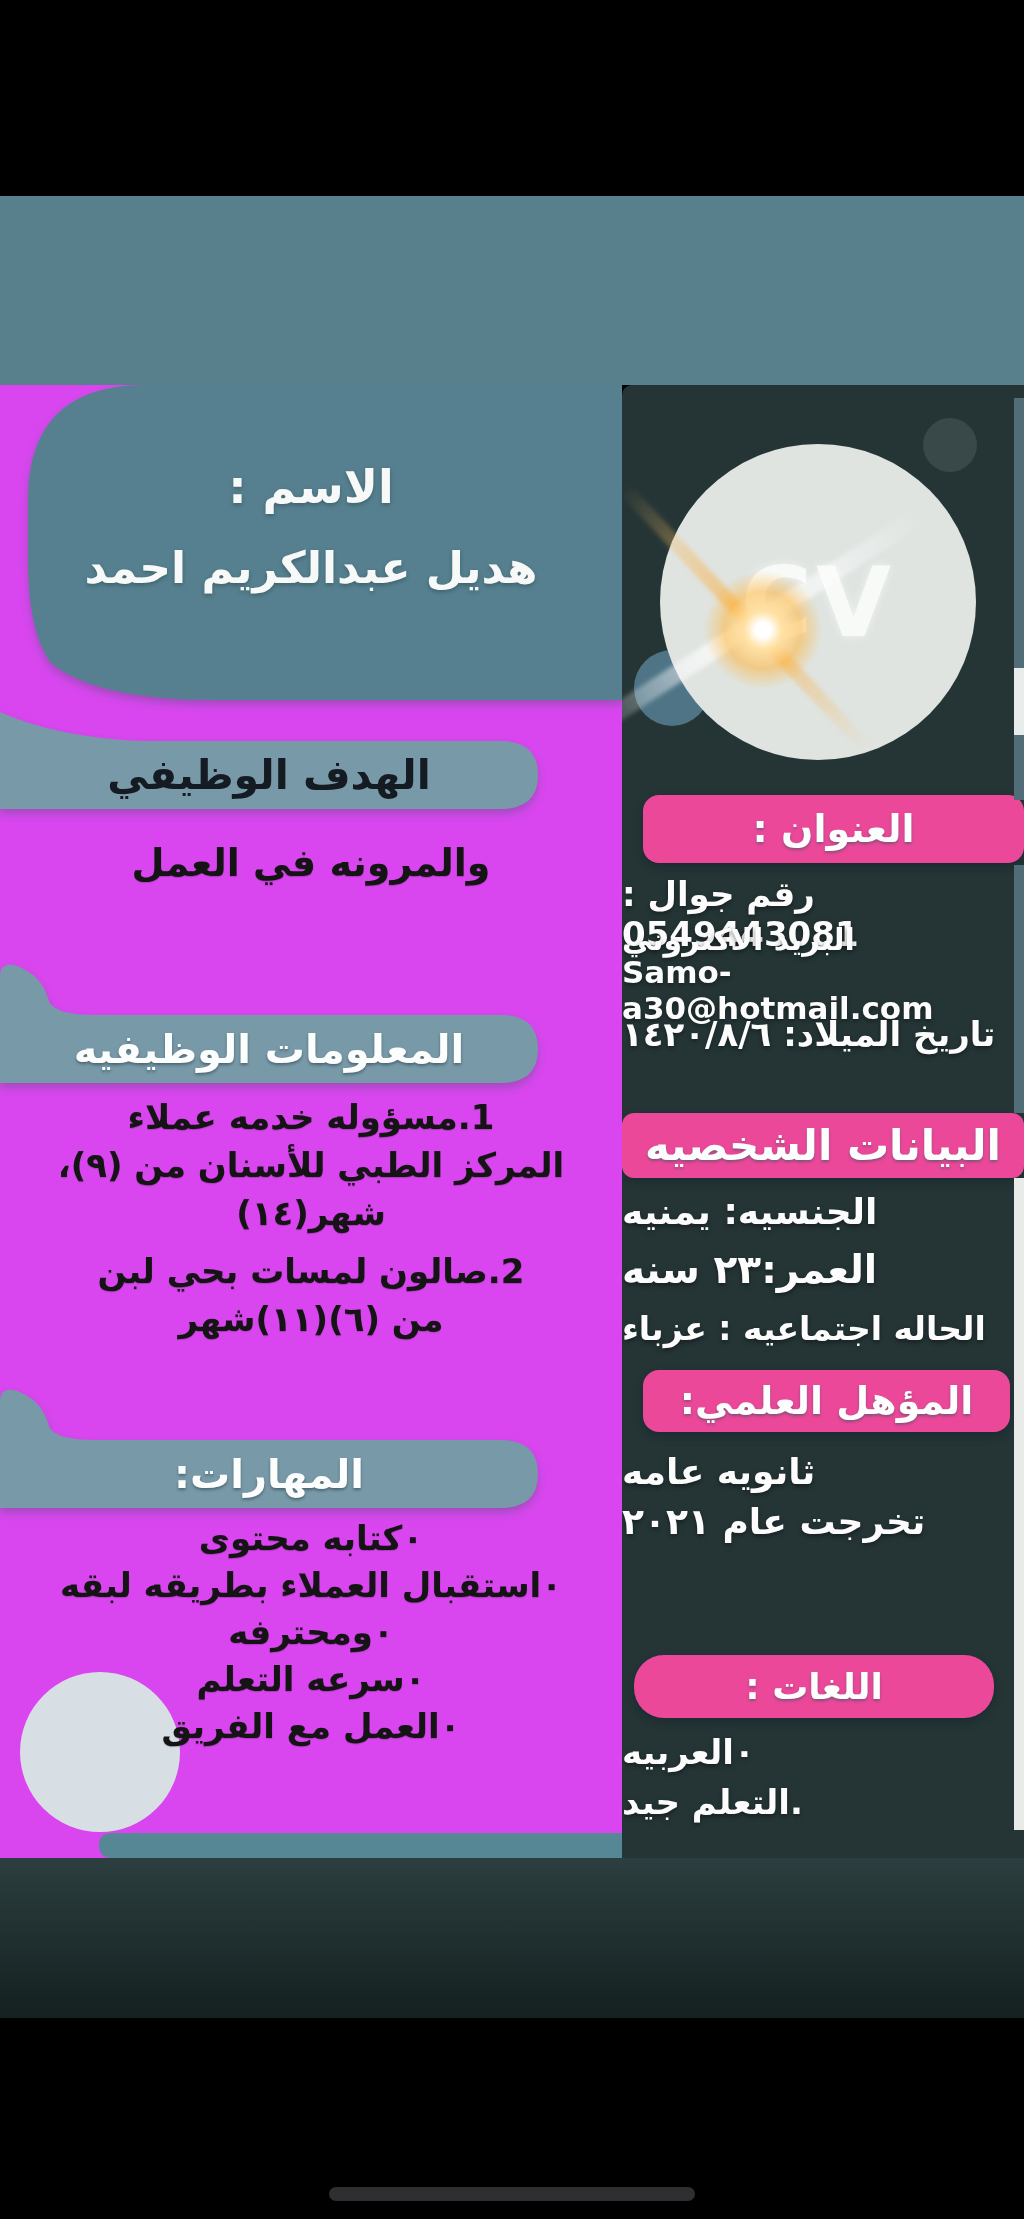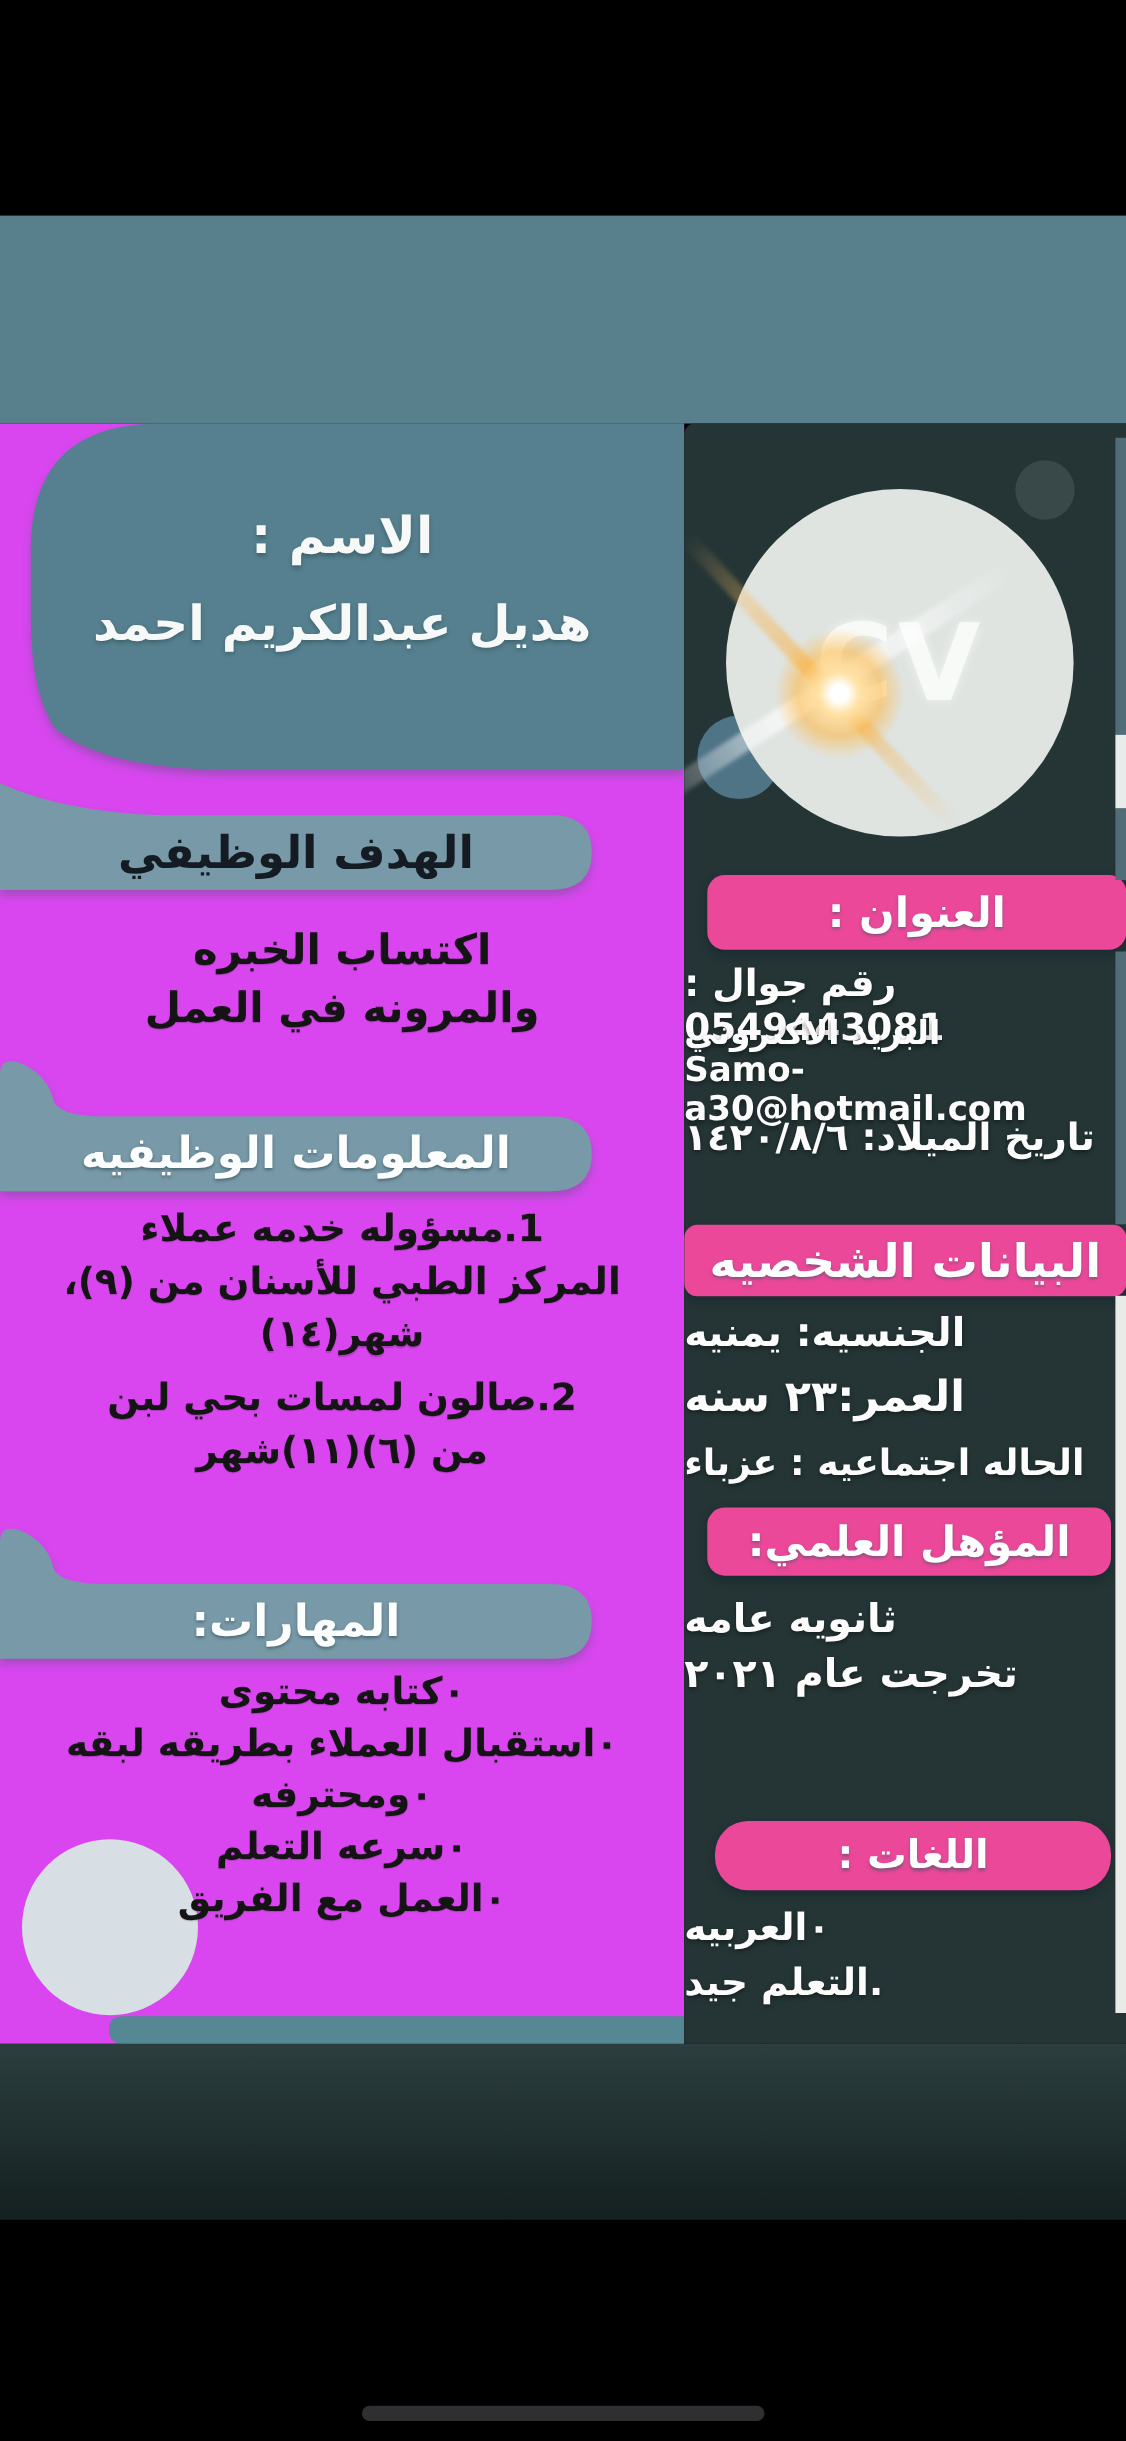--- a/index.html
+++ b/index.html
@@ -105,7 +105,6 @@
 
       <div class="ltxt bar-title1">الهدف الوظيفي</div>
       <div class="ltxt obj-body">
-        <div>اكتساب الخبره</div>
         <div>والمرونه في العمل</div>
       </div>
 

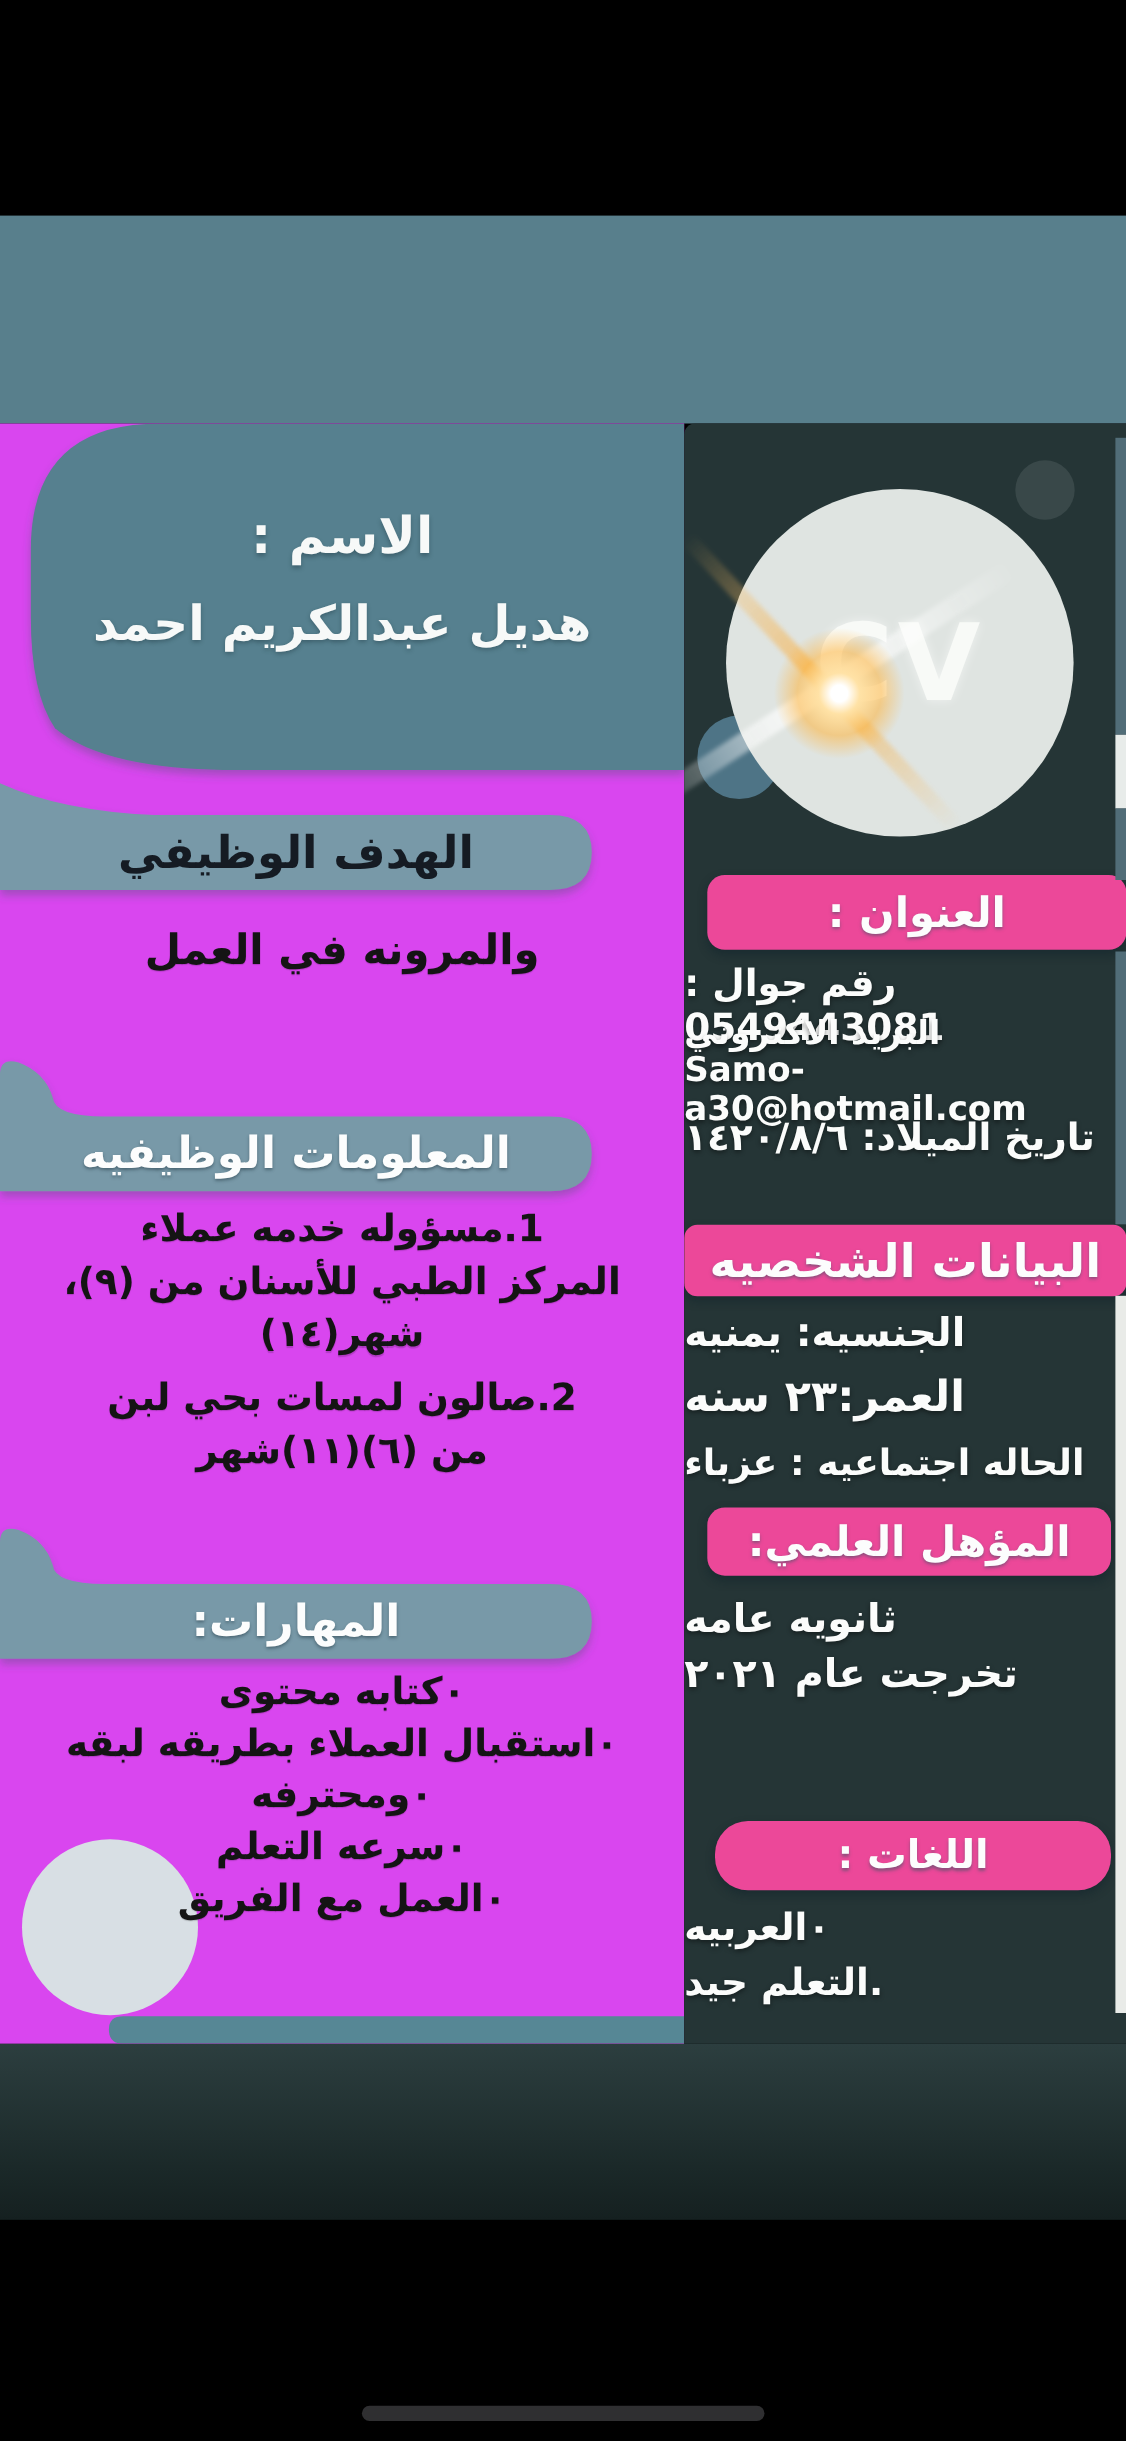--- a/index.html
+++ b/index.html
@@ -47,7 +47,7 @@
   .banner-address{left:21px;top:410px;width:381px;height:68px;line-height:68px;font-size:38px;}
   .banner-personal{left:0;top:728px;width:402px;height:65px;line-height:65px;font-size:42px;border-radius:12px;}
   .banner-edu{left:21px;top:985px;width:367px;height:62px;line-height:62px;font-size:38px;}
-  .banner-lang{left:28px;top:1270px;width:360px;height:63px;line-height:63px;font-size:36px;border-radius:30px;}
+  .banner-lang{left:12px;top:1270px;width:360px;height:63px;line-height:63px;font-size:36px;border-radius:30px;}
   .rtxt{position:absolute;left:0;width:402px;text-align:left;color:#fbfcfb;z-index:4;
         text-shadow:0 2px 5px rgba(0,0,0,.45);}
   .phone-line{top:489px;font-size:34px;}

